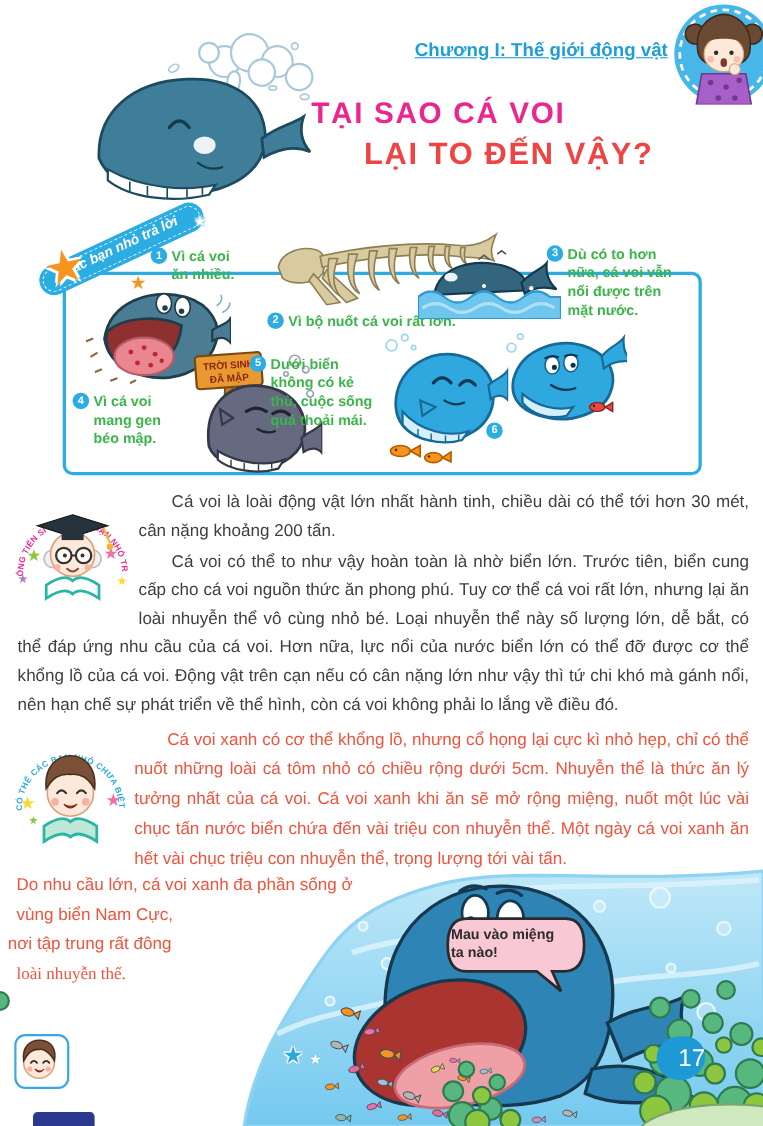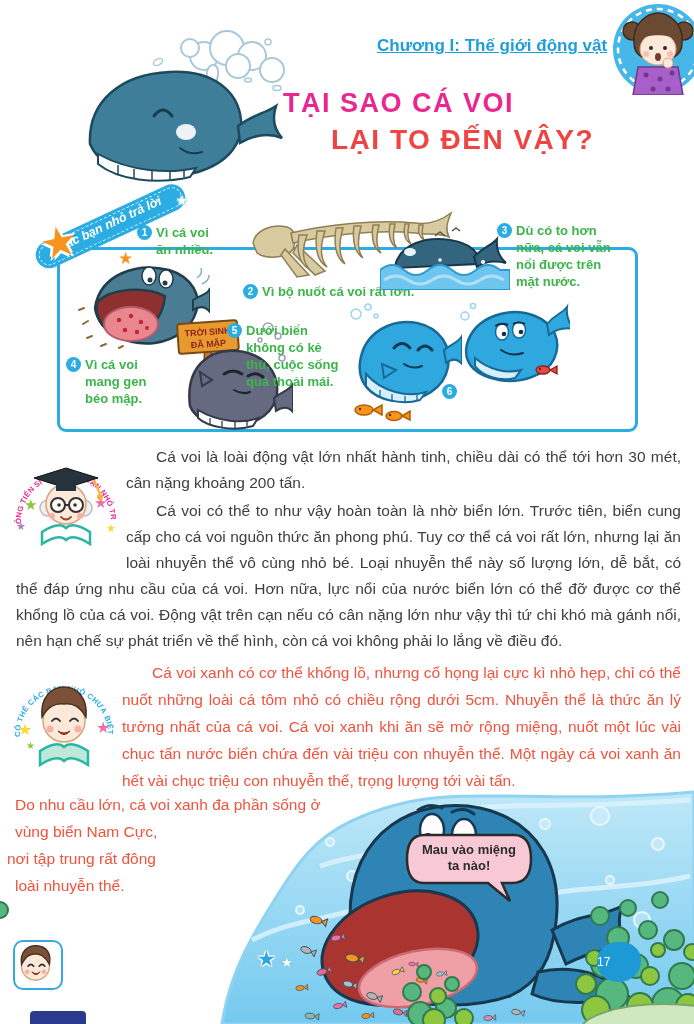--- a/index.html
+++ b/index.html
@@ -40,7 +40,7 @@
   
   .scene{left:0;top:780px;width:694px;height:244px;}
   .bubble{left:404px;top:833px;width:130px;height:72px;}
-  .bubble-text{position:absolute;left:6px;top:9px;width:118px;text-align:center;
+  .bubble-text{position:absolute;left:6px;top:9px;width:118px;
           font-size:13px;line-height:16px;font-weight:700;color:#2b2b2b;}
   .pagenum{left:597px;top:942px;width:44px;height:40px;background:#1d9ad6;
           border-radius:50% 46% 54% 50%;color:#fff;font-size:12px;line-height:40px;

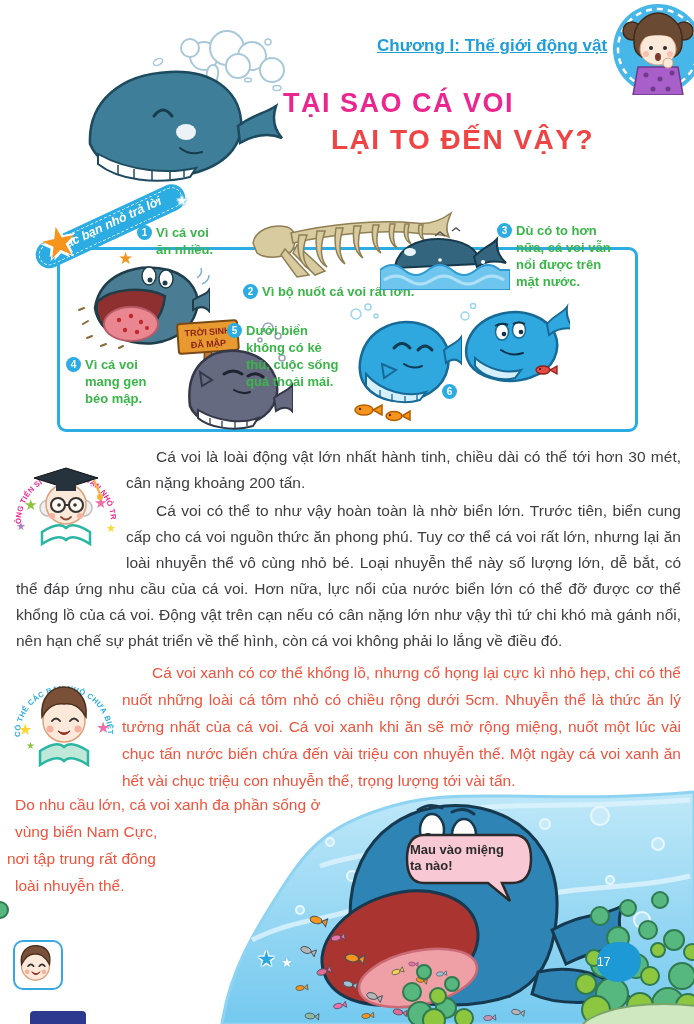--- a/index.html
+++ b/index.html
@@ -371,7 +371,7 @@
   <div class="abs tailline" style="left:15px;top:818px;">vùng biển Nam Cực,</div>
   <div class="abs tailline" style="left:15px;top:791px;">Do nhu cầu lớn, cá voi xanh đa phần sống ở</div>
   <div class="abs tailline" style="left:7px;top:845px;">nơi tập trung rất đông</div>
-  <div class="abs tailline" style="left:15px;top:872px;">loài nhuyễn thể.</div>
+  <div class="abs tailline" style="left:15px;top:872px;font-family:Liberation Serif, serif;">loài nhuyễn thể.</div>
 
   <div class="abs scene">
     <svg width="694" height="244" viewBox="0 0 694 244">

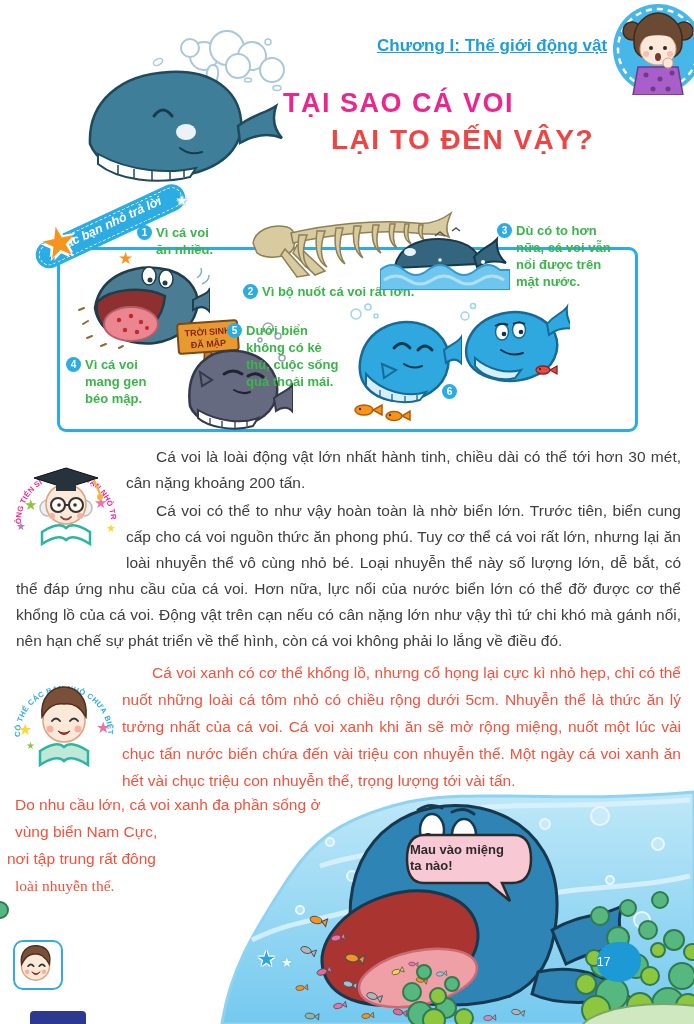--- a/index.html
+++ b/index.html
@@ -43,8 +43,8 @@
   .bubble-text{position:absolute;left:6px;top:9px;width:118px;
           font-size:13px;line-height:16px;font-weight:700;color:#2b2b2b;}
   .pagenum{left:597px;top:942px;width:44px;height:40px;background:#1d9ad6;
-          border-radius:50% 46% 54% 50%;color:#fff;font-size:12px;line-height:40px;
-          text-align:left;}
+          border-radius:50% 46% 54% 50%;color:#fff;font-size:22px;line-height:40px;
+          text-align:right;}
   
   .footer-avatar{left:13px;top:940px;width:46px;height:46px;background:#fff;
           border:2.5px solid #3aa8e0;border-radius:10px;overflow:hidden;}

